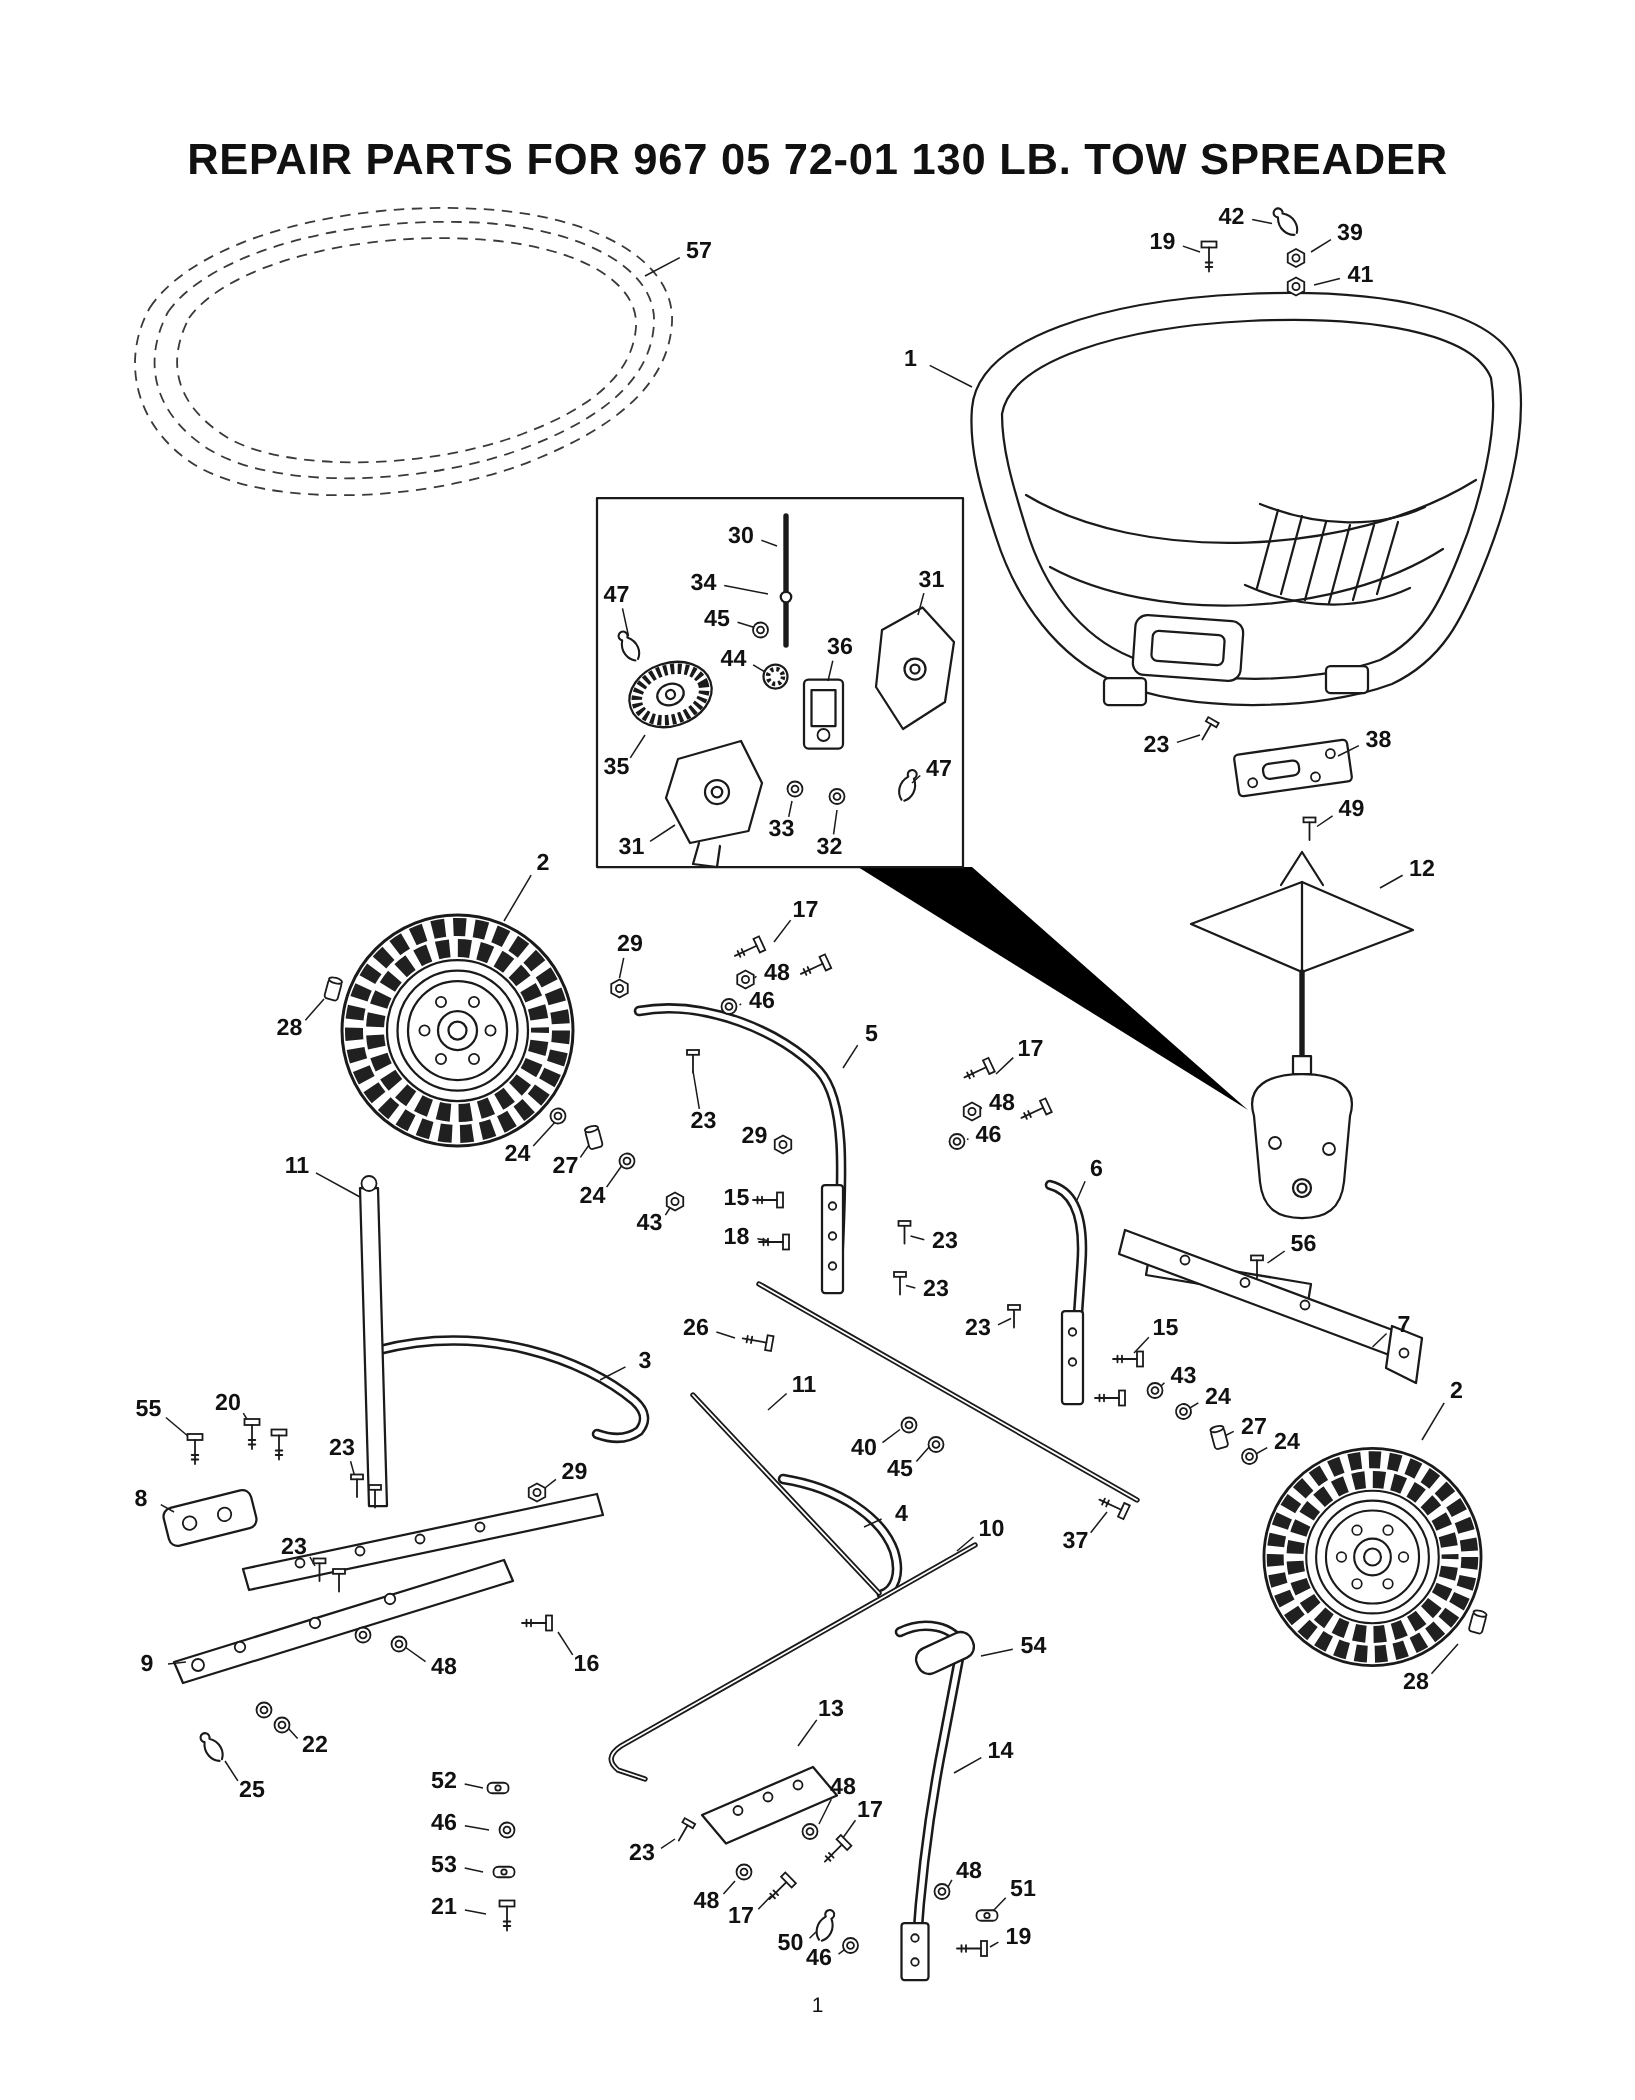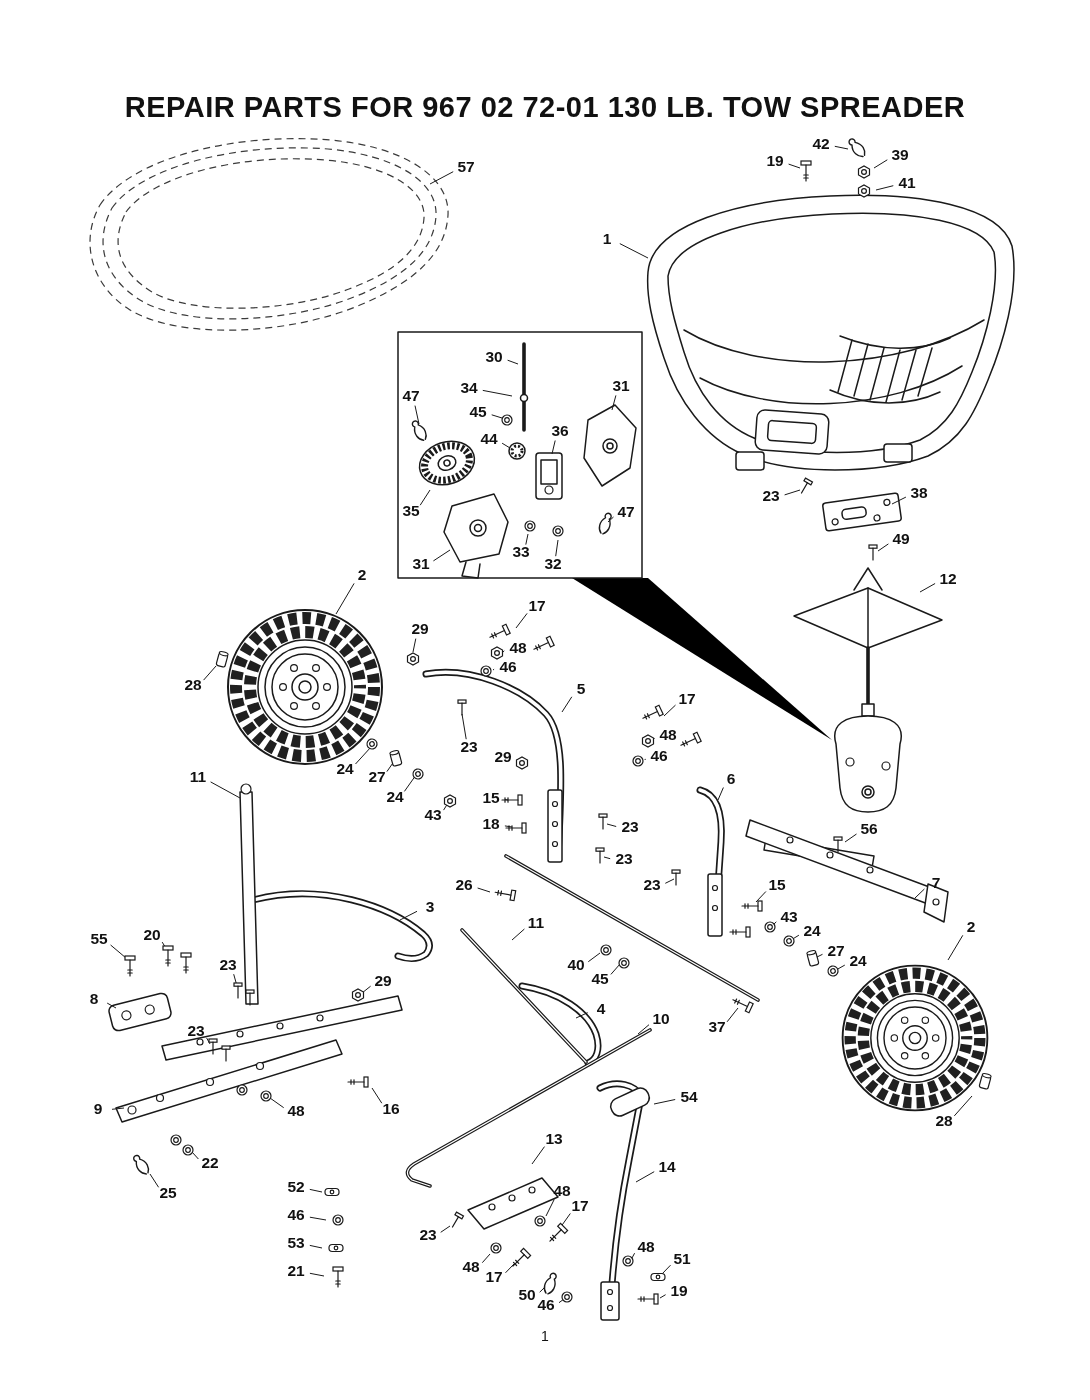--- a/index.html
+++ b/index.html
@@ -32,7 +32,7 @@
 <body>
 
 <div class="page">
-  <h1 class="title">REPAIR PARTS FOR 967 02 72-01 130 LB. TOW SPREADER</h1>
+  <h1 class="title">REPAIR PARTS FOR 967 05 72-01 130 LB. TOW SPREADER</h1>
 
   <svg id="diagram" width="1090" height="1400" viewBox="0 0 1090 1400">
 

